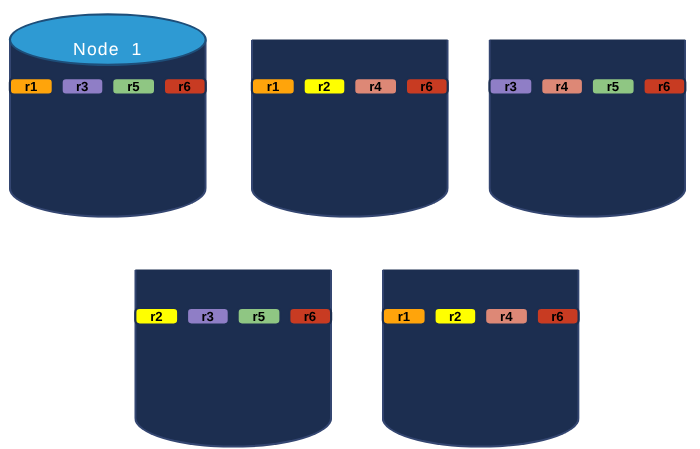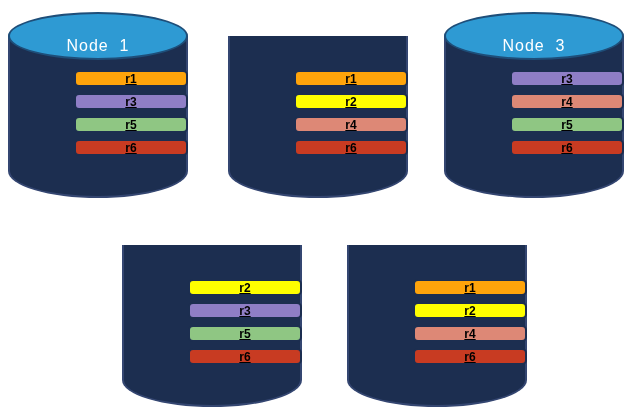--- a/index.html
+++ b/index.html
@@ -116,9 +116,6 @@
 
   <div class="cylinder pos-n3">
     <div class="cyl-body"></div>
-    <div class="cyl-top">
-      <span class="node-title">Node  3</span>
-    </div>
     <div class="bars">
       <div class="bar" style="background-color: rgb(143, 126, 198);">r3</div>
       <div class="bar" style="background-color: rgb(221, 136, 118);">r4</div>

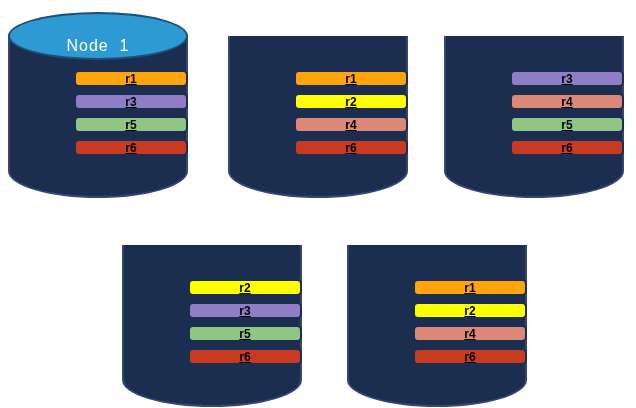--- a/index.html
+++ b/index.html
@@ -60,11 +60,10 @@
     left: 0;
     right: 0;
     display: flex;
-    flex-direction: column;
-    align-items: flex-end;
+    flex-direction: row;
+    align-items: flex-start;
     gap: 6px;
     z-index: 3;
-    text-decoration: underline;
   }
   .bar {
     width: 114px;

